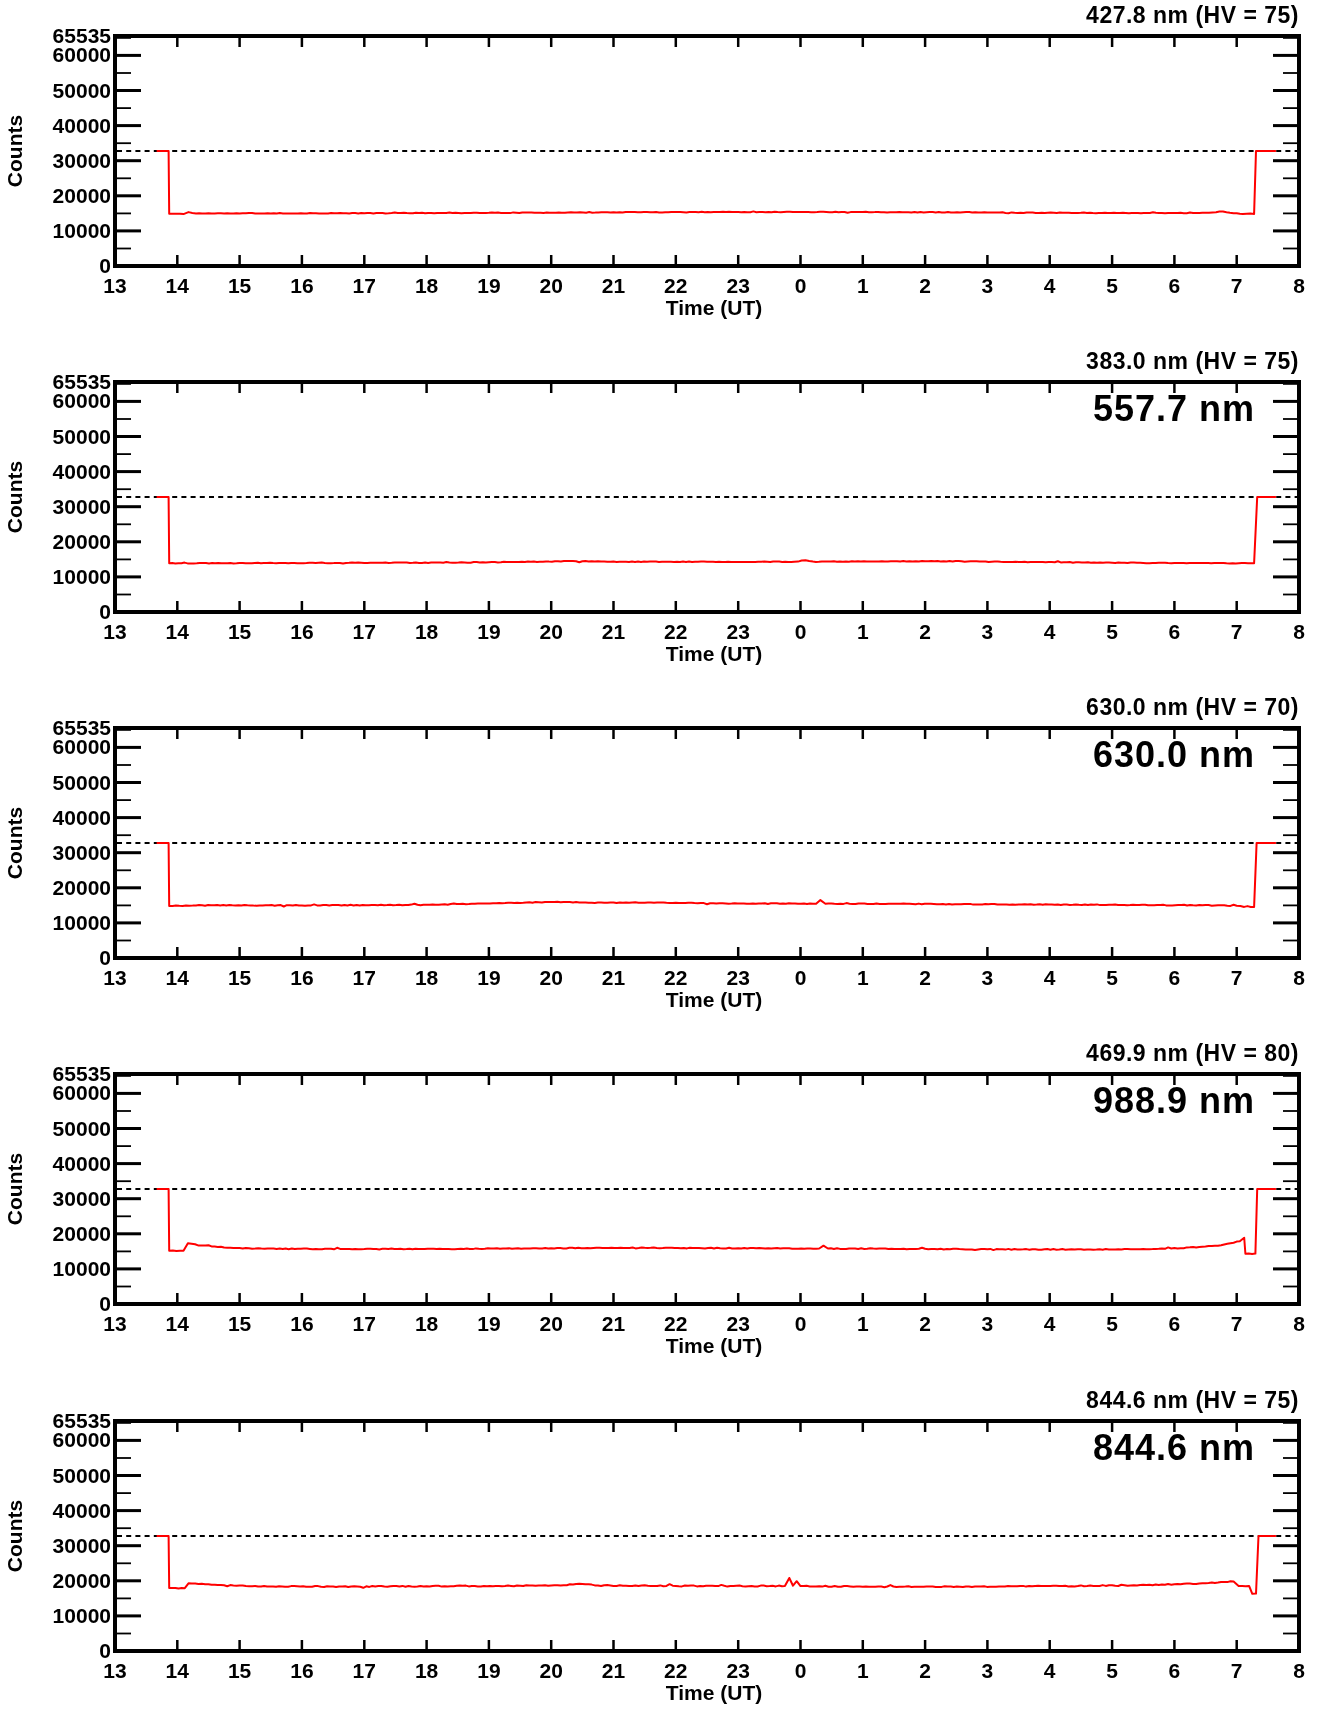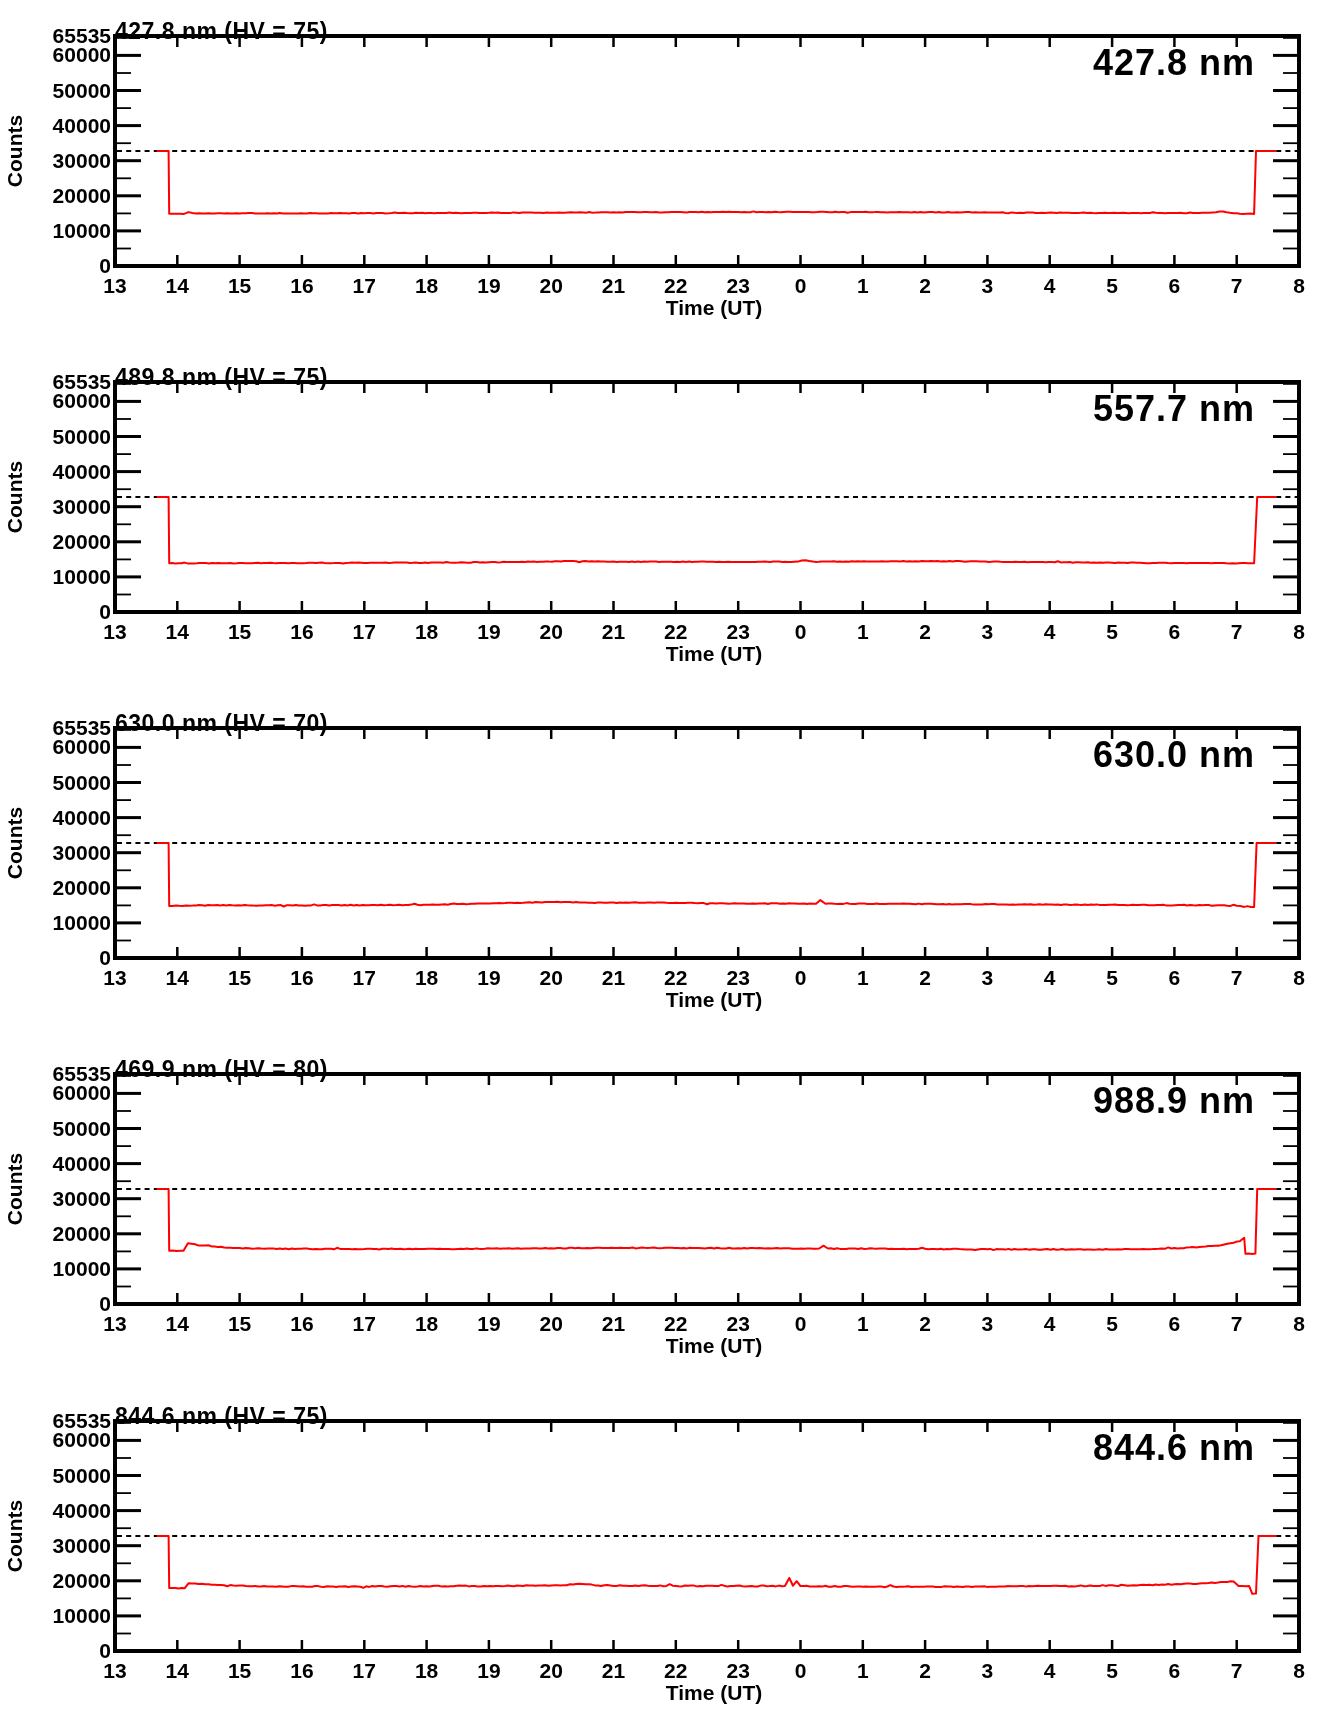--- a/index.html
+++ b/index.html
@@ -12,8 +12,8 @@
   .panel:nth-of-type(4){top:1038px;}
   .panel:nth-of-type(5){top:1385px;}
   .plot-svg{position:absolute;left:0;top:0;}
-  .title{position:absolute;left:115px;top:2px;width:1184px;text-align:left;
-         font-size:23px;letter-spacing:.5px;margin-top:16px;}
+  .title{position:absolute;left:115px;top:2px;width:1184px;text-align:right;
+         font-size:23px;letter-spacing:.5px;}
   .biglabel{position:absolute;left:115px;top:42px;width:1140px;text-align:right;
             font-size:36px;letter-spacing:1px;}
   .ylab{position:absolute;left:-99px;top:138px;width:230px;height:26px;text-align:center;

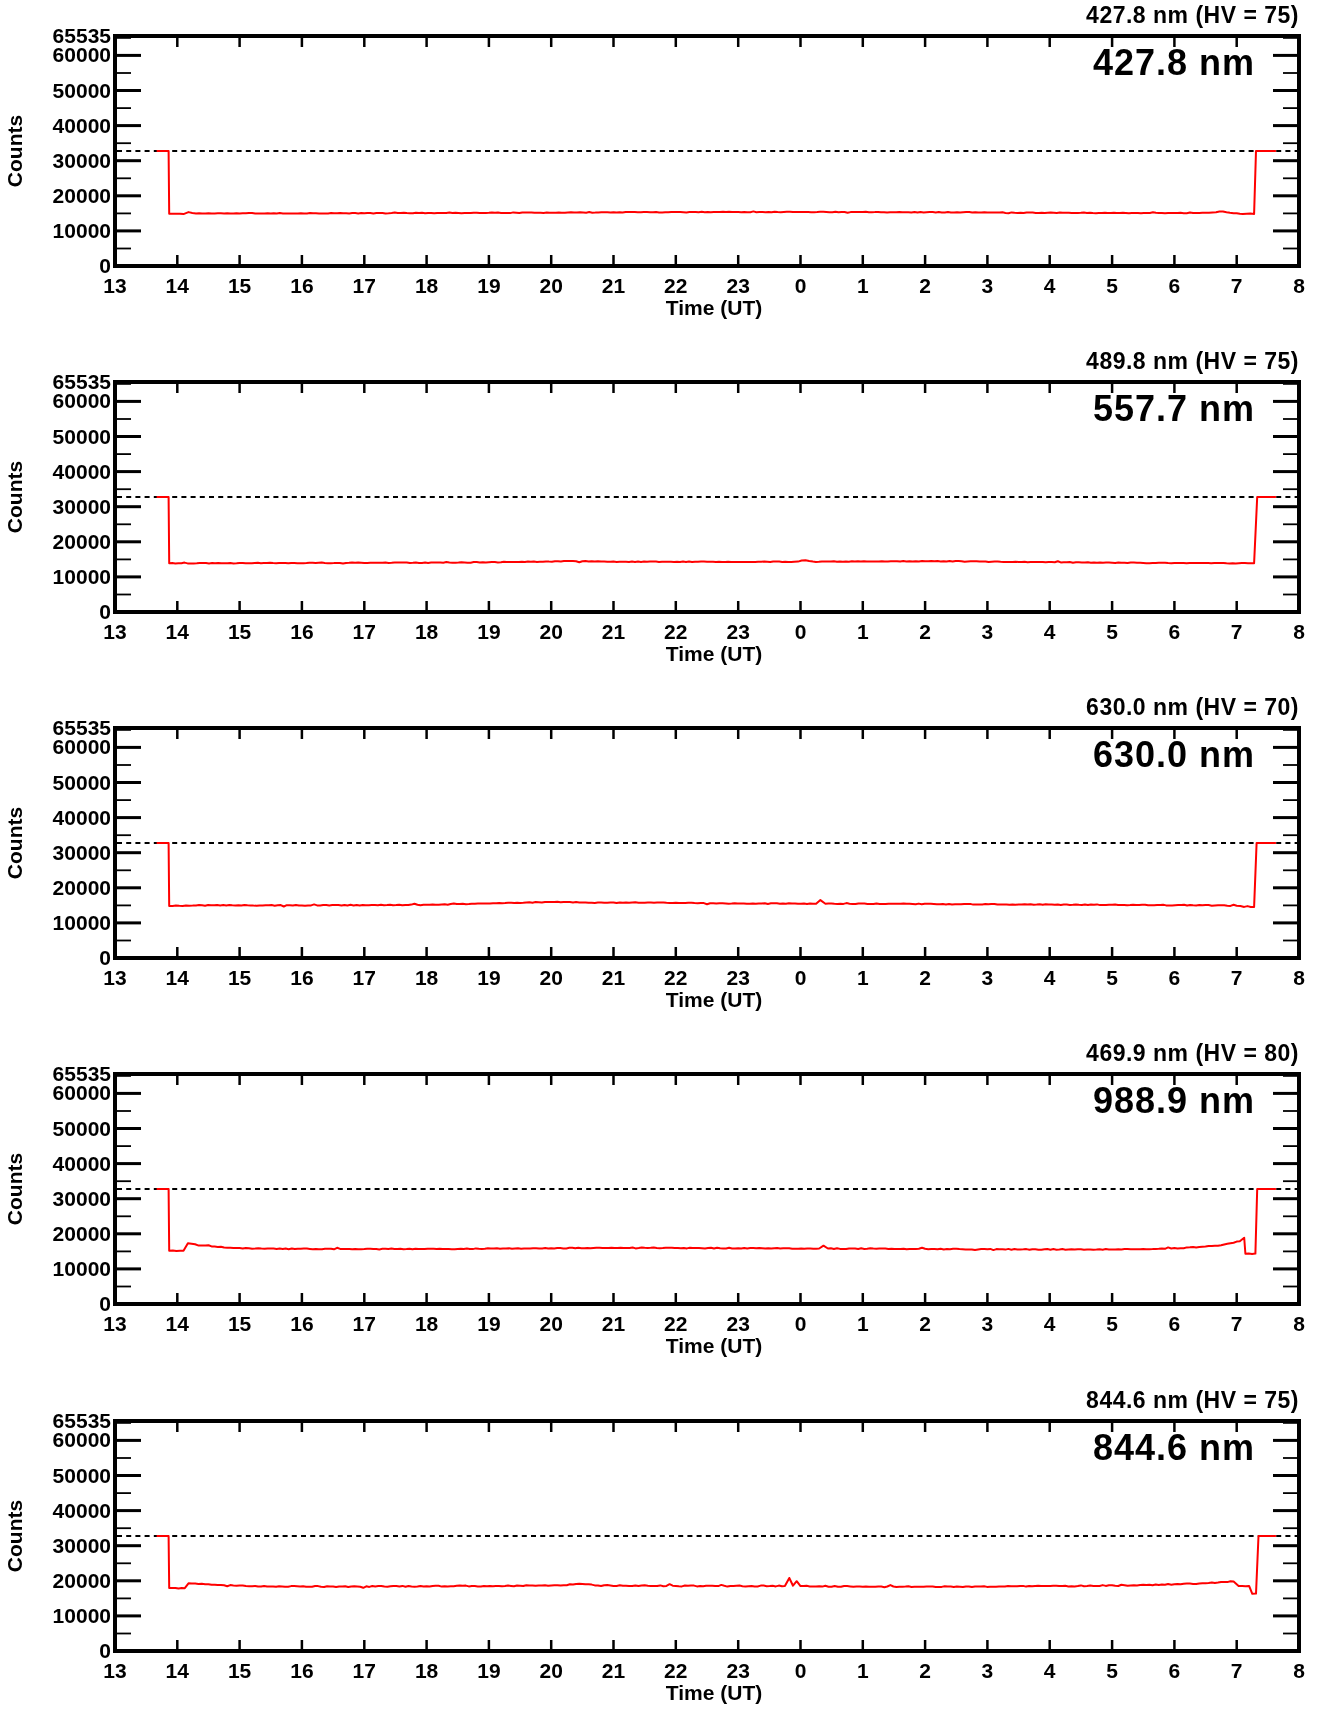--- a/index.html
+++ b/index.html
@@ -127,7 +127,6 @@
         <path d="M157.4 151.0L168.6 151.0L169.2 213.7L172.8 213.8L176.4 213.8L180.0 213.7L183.5 214.1L188.5 212.1L192.3 213.0L196.0 213.4L199.1 213.3L202.2 213.4L205.4 213.4L208.5 213.2L211.6 213.6L214.7 213.4L217.8 213.3L220.9 213.3L224.1 213.4L227.2 213.2L230.3 213.5L233.4 213.5L236.5 213.2L239.6 213.5L242.7 213.2L245.9 213.3L249.0 213.1L252.1 213.1L255.2 213.6L258.3 213.6L261.4 213.4L264.6 213.5L267.7 213.2L270.8 213.4L273.8 213.3L276.8 213.4L279.8 213.0L282.9 213.4L285.9 213.6L288.9 213.4L291.9 213.4L294.9 213.4L297.9 213.5L300.9 213.2L304.0 213.5L307.0 213.4L310.0 213.1L313.0 213.3L316.0 213.2L319.0 213.4L322.0 213.6L325.1 213.4L328.1 213.5L331.1 213.1L334.1 213.2L337.1 213.2L340.1 213.0L343.2 213.2L346.2 213.2L349.2 213.5L352.2 213.1L355.2 213.1L358.2 213.4L361.2 212.9L364.3 213.2L367.3 212.9L370.3 213.0L373.4 213.4L376.4 213.0L379.5 213.1L382.5 213.0L385.5 213.4L388.6 213.2L391.6 212.9L394.7 212.5L397.7 213.1L400.7 213.0L403.8 212.8L406.8 213.1L409.9 213.3L412.9 213.3L415.9 212.7L419.0 212.9L422.0 212.8L425.1 213.3L428.1 212.9L431.1 213.0L434.2 213.3L437.2 213.0L440.3 213.0L443.3 213.0L446.3 212.9L449.4 212.6L452.4 213.0L455.5 212.8L458.5 212.9L461.5 213.2L464.6 213.1L467.6 213.1L470.7 213.1L473.7 212.7L476.7 212.7L479.8 213.1L482.8 213.0L485.9 212.9L488.9 212.8L491.9 212.6L495.0 212.7L498.0 212.6L501.1 212.9L504.1 212.9L507.1 213.0L510.2 213.1L513.2 212.4L516.3 212.7L519.3 213.0L522.3 212.5L525.4 212.4L528.4 212.4L531.5 212.4L534.5 212.7L537.5 212.7L540.6 212.8L543.6 212.9L546.7 212.6L549.7 212.7L552.7 212.8L555.8 212.7L558.8 212.6L561.8 212.7L564.9 212.7L567.9 212.4L571.0 212.2L574.0 212.4L577.0 212.6L580.1 212.2L583.1 212.4L586.2 212.7L589.2 212.1L592.2 212.7L595.3 212.6L598.3 212.4L601.4 212.3L604.4 212.2L607.4 212.2L610.5 212.4L613.5 212.3L616.6 212.6L619.6 212.3L622.6 212.5L625.7 212.0L628.7 212.0L631.8 212.1L634.8 212.1L637.8 212.3L640.9 212.3L643.9 212.1L647.0 212.1L650.0 212.2L653.0 212.2L656.1 212.0L659.1 212.4L662.2 212.5L665.2 212.3L668.2 212.3L671.3 212.0L674.3 212.1L677.4 212.1L680.4 212.1L683.4 212.2L686.5 212.4L689.5 212.1L692.6 212.1L695.6 212.0L698.6 212.2L701.7 211.8L704.7 212.3L707.8 212.1L710.8 212.3L713.8 212.1L716.9 212.1L719.9 212.1L723.0 211.8L726.0 212.1L729.0 211.8L732.1 211.9L735.1 211.9L738.2 212.0L741.2 212.2L744.2 212.1L747.3 212.2L750.3 212.2L753.4 211.4L756.4 212.2L759.4 212.1L762.5 212.0L765.5 212.2L768.6 212.0L771.6 212.3L774.6 211.7L777.7 212.0L780.7 212.2L783.8 212.0L786.8 211.8L789.8 211.7L792.9 212.1L795.9 211.9L799.0 212.0L802.0 212.0L805.0 212.0L808.1 212.1L811.1 212.2L814.2 212.2L817.2 212.1L820.2 211.8L823.3 211.7L826.3 212.0L829.4 212.3L832.4 212.2L835.4 211.7L838.5 212.2L841.5 212.0L844.6 212.0L847.6 212.8L850.6 212.1L853.7 212.1L856.7 212.0L859.7 211.9L862.8 212.0L865.8 211.8L868.9 212.2L871.9 212.2L874.9 212.1L878.0 211.9L881.0 212.2L884.1 212.2L887.1 212.6L890.1 212.3L893.2 212.2L896.2 212.2L899.3 212.0L902.3 212.3L905.3 212.2L908.4 212.2L911.4 212.4L914.5 211.9L917.5 212.5L920.5 212.0L923.6 212.5L926.6 212.2L929.7 212.1L932.7 212.1L935.7 212.4L938.8 212.0L941.8 212.5L944.9 212.4L947.9 212.1L950.9 212.6L954.0 212.4L957.0 212.3L960.1 212.6L963.1 212.3L966.1 212.1L969.2 212.1L972.2 212.6L975.3 212.2L978.3 212.6L981.3 212.6L984.4 212.2L987.4 212.5L990.4 212.5L993.5 212.6L996.5 212.4L999.5 212.6L1002.5 212.3L1005.5 212.9L1008.5 213.2L1011.5 212.4L1014.6 212.8L1017.6 212.9L1020.6 212.8L1023.6 212.9L1026.6 212.4L1029.6 212.5L1032.7 212.5L1035.7 212.9L1038.7 212.9L1041.7 212.7L1044.7 212.9L1047.7 212.7L1050.7 212.6L1053.8 212.7L1056.8 213.0L1059.8 212.6L1062.8 212.8L1065.8 212.8L1068.8 212.7L1071.8 213.0L1074.9 212.9L1077.9 212.9L1080.9 212.8L1083.9 212.5L1086.9 212.9L1089.9 212.7L1092.9 213.0L1095.9 213.2L1098.9 213.1L1101.9 213.0L1104.9 212.7L1107.9 213.0L1110.9 213.0L1113.9 212.7L1116.9 212.9L1119.9 212.9L1122.9 212.8L1125.9 212.9L1128.9 213.2L1131.9 213.0L1134.9 212.9L1137.9 212.9L1140.9 213.3L1143.9 213.0L1146.9 213.0L1149.9 212.9L1152.9 212.3L1155.9 212.8L1158.9 213.0L1161.9 213.0L1165.0 213.2L1168.1 213.0L1171.3 213.0L1174.4 213.1L1177.5 213.1L1180.6 212.8L1183.7 213.2L1186.8 213.2L1189.9 212.6L1193.1 213.1L1196.2 212.9L1199.3 212.9L1202.4 212.8L1205.5 212.8L1209.0 212.8L1212.5 212.4L1216.0 212.2L1219.5 211.6L1223.0 211.6L1226.5 212.3L1230.0 212.8L1233.6 213.2L1236.7 213.2L1239.8 213.8L1242.9 213.9L1246.7 213.7L1250.4 213.6L1254.1 213.9L1256.0 151.0L1275.3 151.0" fill="none" stroke="#ff0000" stroke-width="2" stroke-linejoin="round" stroke-linecap="round"></path>
       </svg>
     <div class="title">427.8 nm (HV = 75)</div>
-    <div class="biglabel">427.8 nm</div>
     <div class="ylab">Counts</div>
     <div class="xlab">Time (UT)</div>
   </section>

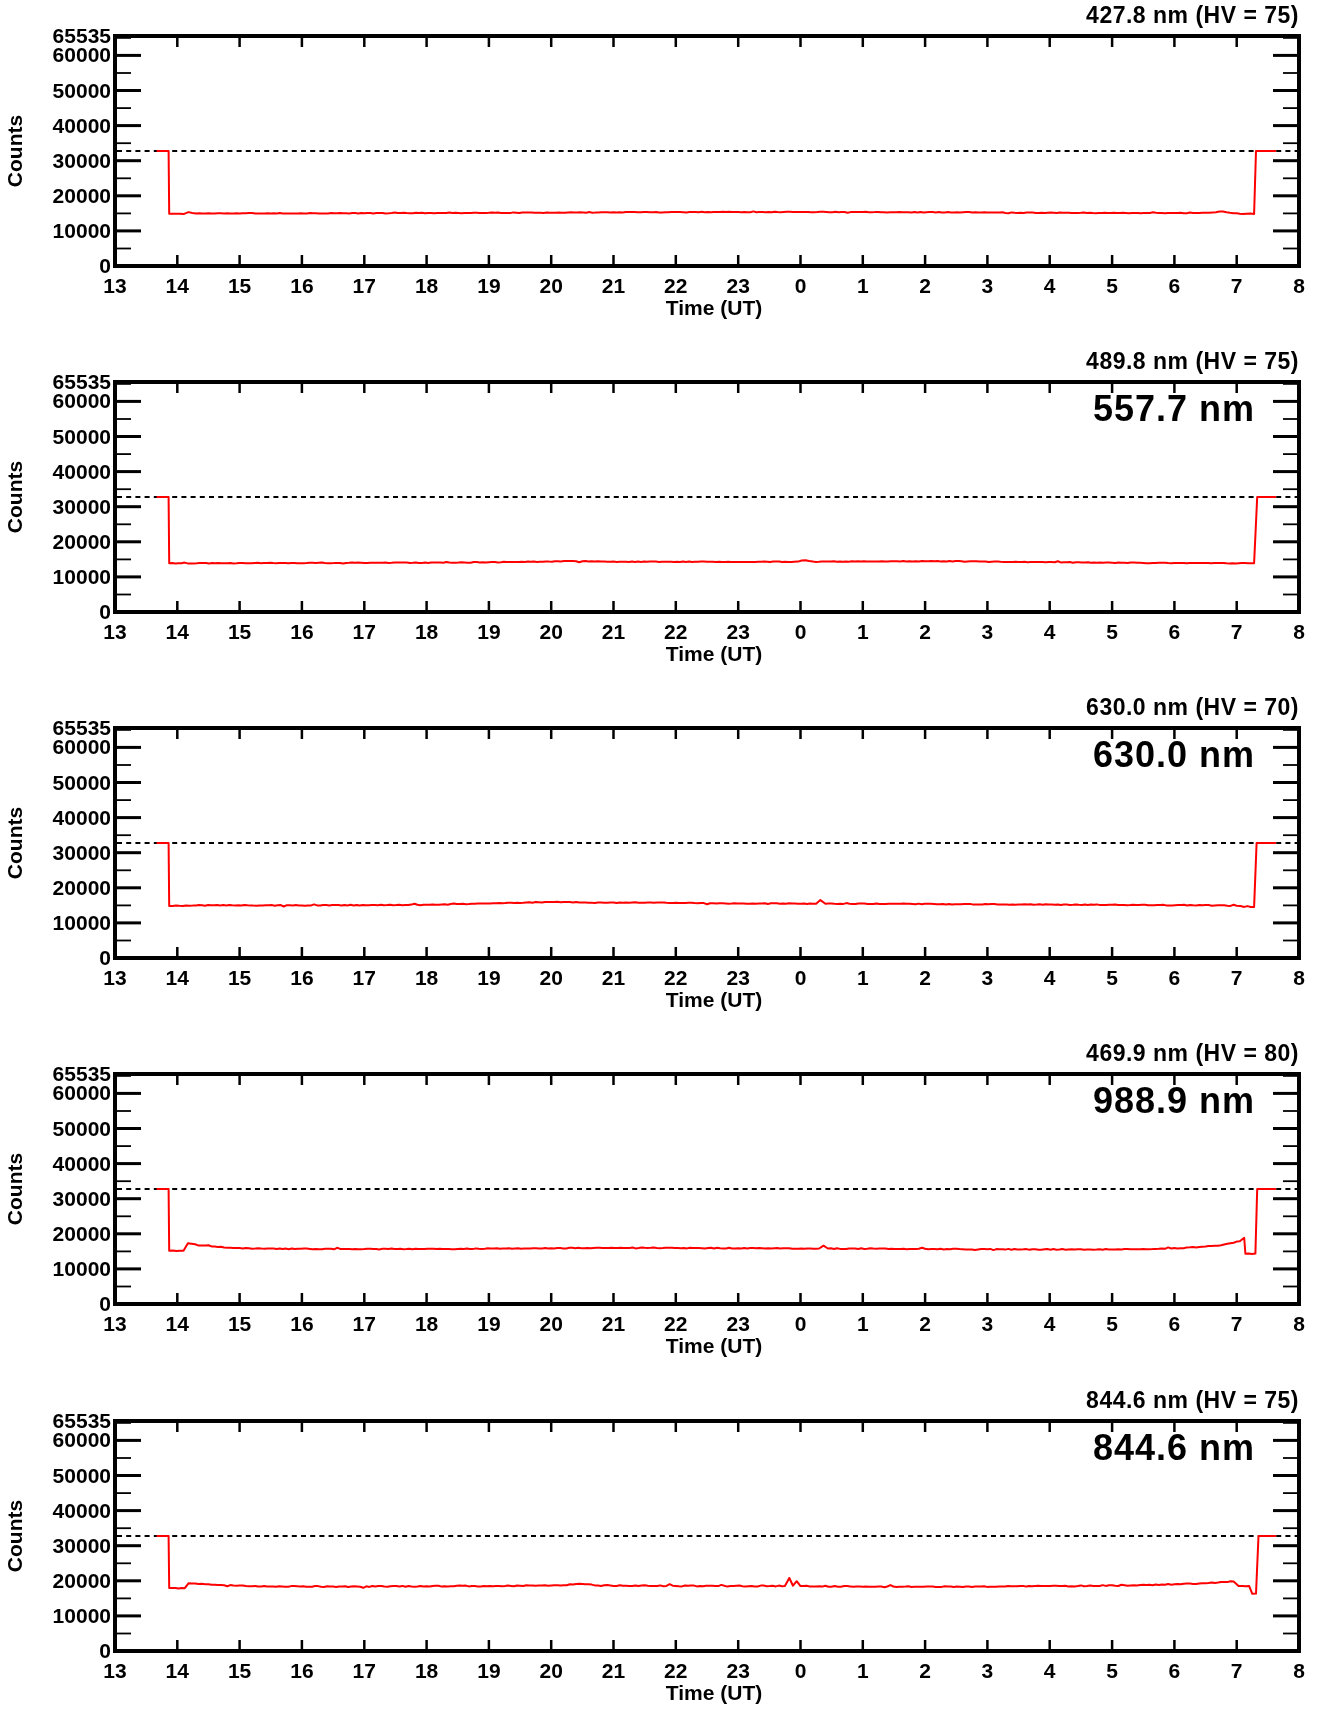--- a/index.html
+++ b/index.html
@@ -231,7 +231,7 @@
         <rect x="115" y="36" width="1184" height="230" fill="none" stroke="#000000" stroke-width="4"></rect>
         <path d="M157.4 151.0L168.6 151.0L169.2 217.2L172.3 217.1L175.3 217.4L178.4 217.3L181.5 217.2L184.5 216.6L187.6 217.4L190.6 217.4L193.7 217.4L196.8 217.3L199.8 217.0L202.9 217.0L206.0 217.0L209.0 217.4L212.1 217.0L215.1 217.3L218.2 216.9L221.3 217.2L224.3 217.2L227.4 217.3L230.4 217.1L233.5 217.4L236.6 217.3L239.6 217.0L242.7 217.0L245.7 217.3L248.8 217.2L251.8 217.2L254.8 216.9L257.9 216.8L260.9 217.2L263.9 217.1L267.0 217.0L270.0 216.8L273.1 217.1L276.1 217.2L279.1 217.1L282.2 217.0L285.2 217.0L288.3 217.3L291.3 216.9L294.3 217.0L297.4 217.2L300.4 217.2L303.5 217.2L306.5 217.0L309.5 216.7L312.6 216.8L315.6 216.9L318.7 216.7L321.7 216.6L324.7 217.0L327.8 217.2L330.8 217.2L333.9 217.1L336.9 216.9L339.9 216.9L343.0 217.5L346.0 216.9L349.1 216.8L352.1 216.6L355.1 216.7L358.2 216.6L361.2 216.7L364.3 216.9L367.3 217.0L370.3 216.8L373.4 216.7L376.4 216.7L379.5 216.8L382.5 216.8L385.5 216.6L388.6 216.9L391.6 216.8L394.7 216.6L397.7 216.5L400.7 216.6L403.8 216.6L406.8 216.4L409.9 216.9L412.9 216.8L415.9 216.6L419.0 216.9L422.0 216.9L425.1 216.6L428.1 216.9L431.1 216.6L434.2 216.4L437.2 216.6L440.3 216.5L443.3 216.7L446.3 216.1L449.4 216.6L452.4 216.7L455.5 216.7L458.5 216.6L461.5 216.3L464.6 216.5L467.6 216.7L470.7 216.7L473.7 216.1L476.7 216.1L479.8 216.6L482.8 216.3L485.9 216.5L488.9 216.3L491.9 216.1L494.9 216.1L497.9 216.4L500.9 216.3L503.9 215.8L506.9 216.0L509.9 215.9L512.9 216.1L515.9 215.9L518.9 216.1L521.9 215.8L524.9 216.1L527.9 215.5L530.9 215.8L533.9 215.5L536.9 215.9L539.9 215.8L542.9 215.8L545.9 215.4L548.9 215.6L551.9 215.7L554.9 215.2L557.9 215.2L560.9 215.5L563.9 215.1L566.9 214.9L569.9 215.1L573.0 215.1L576.1 215.2L579.3 216.2L582.4 215.2L585.5 215.1L588.6 215.5L591.7 215.2L594.8 215.5L597.9 215.2L601.1 215.5L604.2 215.5L607.3 215.8L610.4 215.7L613.5 215.6L616.6 215.9L619.8 215.8L622.9 215.8L626.0 215.8L629.0 215.9L632.0 215.5L635.0 215.9L638.0 215.5L641.0 215.9L644.0 215.6L647.0 215.8L650.0 215.6L653.0 215.5L656.0 215.6L659.0 215.9L662.0 215.7L665.0 215.8L668.0 215.7L671.0 215.8L674.0 216.0L677.0 215.8L680.0 216.0L683.0 215.6L686.0 216.0L689.0 215.6L692.0 216.1L695.0 215.8L698.0 215.7L701.0 215.5L704.0 215.6L707.0 215.8L710.0 215.7L713.0 215.7L716.0 216.0L719.0 215.7L722.0 216.1L725.1 215.9L728.1 215.7L731.1 215.9L734.1 216.0L737.1 216.0L740.1 216.1L743.1 216.1L746.1 216.0L749.1 216.0L752.1 216.1L755.1 215.9L758.1 215.7L761.2 215.8L764.2 215.6L767.2 215.8L770.2 216.1L773.2 215.5L776.2 215.5L779.2 215.5L782.2 216.0L785.2 215.8L788.2 216.0L791.2 216.1L794.2 215.8L798.0 215.6L801.7 214.5L805.5 214.2L809.2 215.0L812.9 215.6L815.9 215.9L818.9 215.8L821.9 215.4L824.9 215.4L827.9 215.5L830.9 215.6L833.9 215.3L836.9 215.8L839.9 215.6L842.9 215.7L845.9 215.6L848.9 215.7L851.9 215.3L854.9 215.5L857.9 215.3L860.9 215.5L863.9 215.3L866.9 215.6L869.9 215.5L872.9 215.5L875.9 215.6L878.9 215.6L881.9 215.3L884.9 215.4L887.9 215.5L890.9 215.2L893.9 215.3L897.1 215.2L900.2 215.6L903.3 215.1L906.4 215.4L909.5 215.2L912.6 215.5L915.8 215.3L918.9 215.4L922.0 214.9L925.1 215.2L928.2 215.2L931.3 215.1L934.5 215.2L937.6 215.1L940.6 215.4L943.6 215.2L946.6 215.5L949.6 215.1L952.6 215.5L955.6 215.0L958.6 215.0L961.6 215.3L964.6 215.7L967.6 215.4L970.6 215.2L973.6 215.3L976.6 215.3L979.6 215.5L982.6 215.4L985.6 215.4L988.6 216.0L991.6 215.7L994.6 215.6L997.6 215.5L1000.6 215.8L1003.6 216.0L1006.6 215.9L1009.6 216.0L1012.6 216.1L1015.6 215.8L1018.6 216.0L1021.6 215.9L1024.6 215.8L1027.6 216.2L1030.6 216.1L1033.7 216.1L1036.7 216.0L1039.7 216.0L1042.7 216.0L1045.7 216.3L1048.7 216.1L1051.7 216.1L1054.8 216.2L1057.8 215.2L1060.8 216.4L1063.8 216.2L1066.8 216.2L1069.8 216.1L1072.9 216.7L1075.9 216.2L1078.9 216.3L1081.9 216.4L1084.9 216.6L1087.9 216.3L1090.9 216.8L1094.0 216.5L1097.0 216.7L1100.0 216.5L1103.0 216.7L1106.0 216.6L1109.0 216.6L1112.1 216.7L1115.2 216.9L1118.3 216.5L1121.4 216.8L1124.5 216.7L1127.6 217.0L1130.7 216.5L1133.9 216.6L1137.0 216.7L1140.1 216.8L1143.2 217.0L1146.3 217.2L1149.4 217.2L1152.6 217.0L1155.7 217.1L1158.8 216.8L1161.9 216.8L1165.0 216.7L1168.1 217.0L1171.3 217.2L1174.4 217.0L1177.4 216.9L1180.5 217.1L1183.6 217.0L1186.6 217.3L1189.7 216.9L1192.8 217.1L1195.8 217.0L1198.9 217.0L1202.0 216.9L1205.0 217.1L1208.1 217.1L1211.2 217.2L1214.3 217.0L1217.3 216.9L1220.4 216.9L1223.5 216.9L1226.5 217.3L1229.6 217.5L1232.7 217.2L1235.7 217.4L1238.8 217.2L1241.9 217.0L1244.9 217.1L1248.0 217.2L1251.1 217.2L1254.1 217.2L1257.2 151.0L1275.3 151.0" fill="none" stroke="#ff0000" stroke-width="2" stroke-linejoin="round" stroke-linecap="round"></path>
       </svg>
-    <div class="title">489.8 nm (HV = 75)</div>
+    <div class="title">383.0 nm (HV = 75)</div>
     <div class="biglabel">557.7 nm</div>
     <div class="ylab">Counts</div>
     <div class="xlab">Time (UT)</div>

